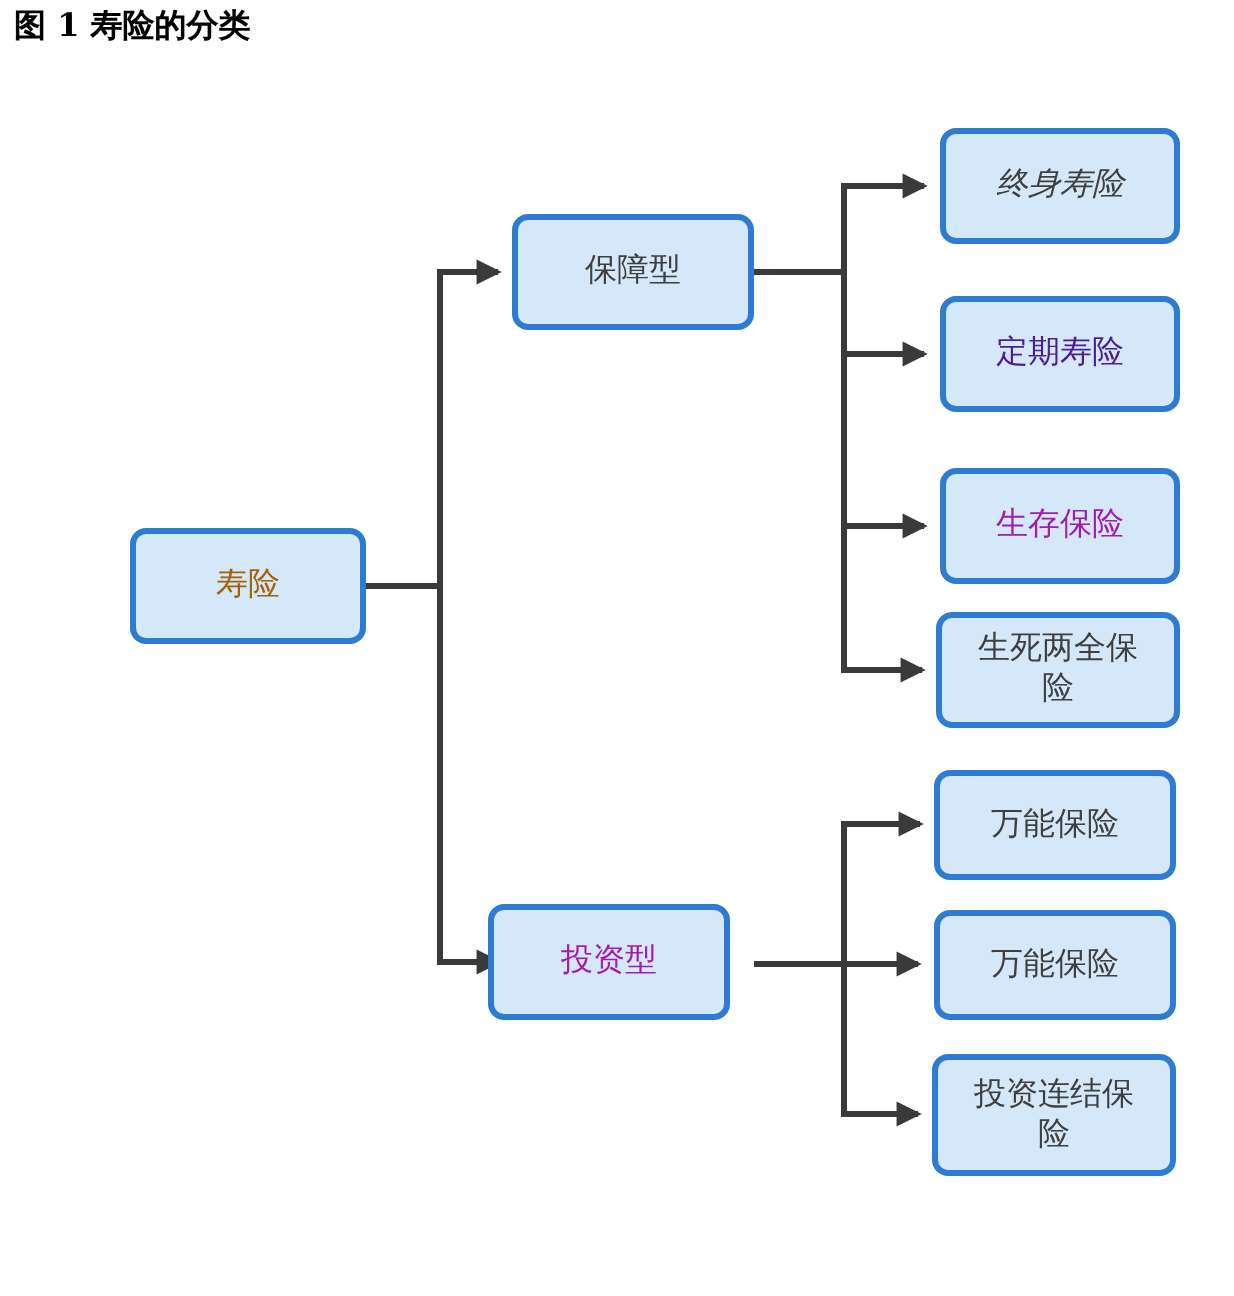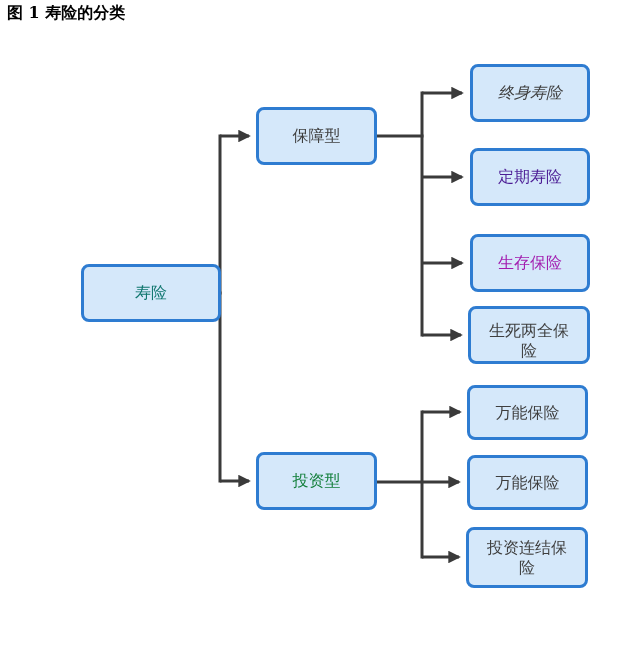--- a/index.html
+++ b/index.html
@@ -84,7 +84,7 @@
     </g>
   </svg>
 
-  <div class="node" style="left: 65px; top: 264px; width: 140px; height: 58px; color: #0f766e; margin-left: 16px;">
+  <div class="node" style="left: 65px; top: 264px; width: 118px; height: 58px; color: #a16207;">
     <span class="label">寿险</span>
   </div>
 

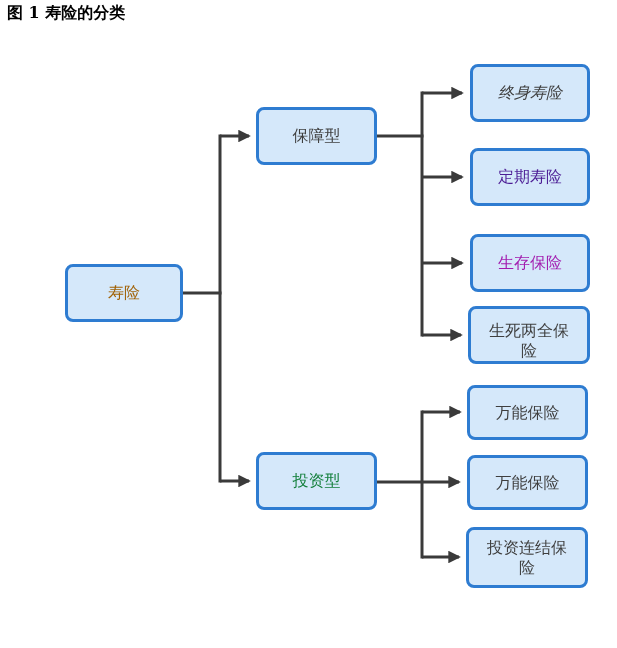--- a/index.html
+++ b/index.html
@@ -104,7 +104,7 @@
     <span class="label">生存保险</span>
   </div>
 
-  <div class="node two-line" style="left: 468px; top: 306px; width: 122px; height: 58px; color: rgb(63, 63, 63); align-items: flex-end;">
+  <div class="node two-line" style="left: 468px; top: 306px; width: 122px; height: 58px; color: rgb(63, 63, 63);">
     <span class="label">生死两全保险</span>
   </div>
 

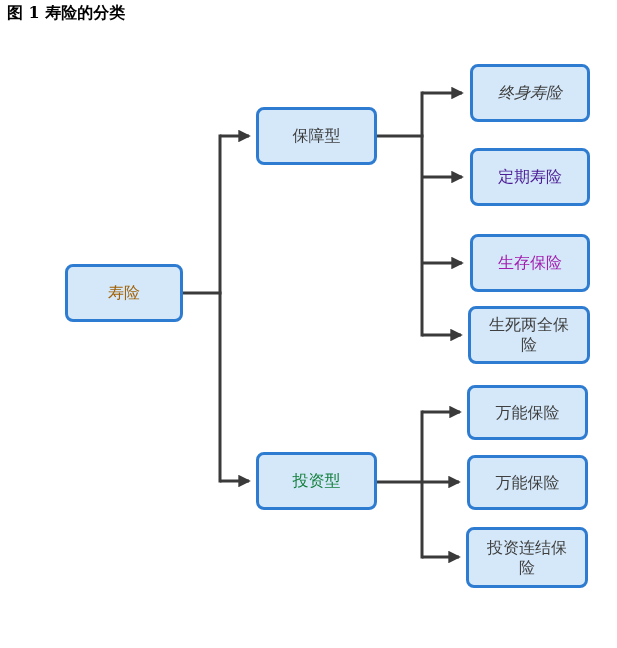--- a/index.html
+++ b/index.html
@@ -108,7 +108,7 @@
     <span class="label">生死两全保险</span>
   </div>
 
-  <div class="node" style="left: 256px; top: 452px; width: 121px; height: 58px; color: #15803d;">
+  <div class="node" style="left: 244px; top: 452px; width: 121px; height: 58px; color: #a21caf;">
     <span class="label">投资型</span>
   </div>
 

